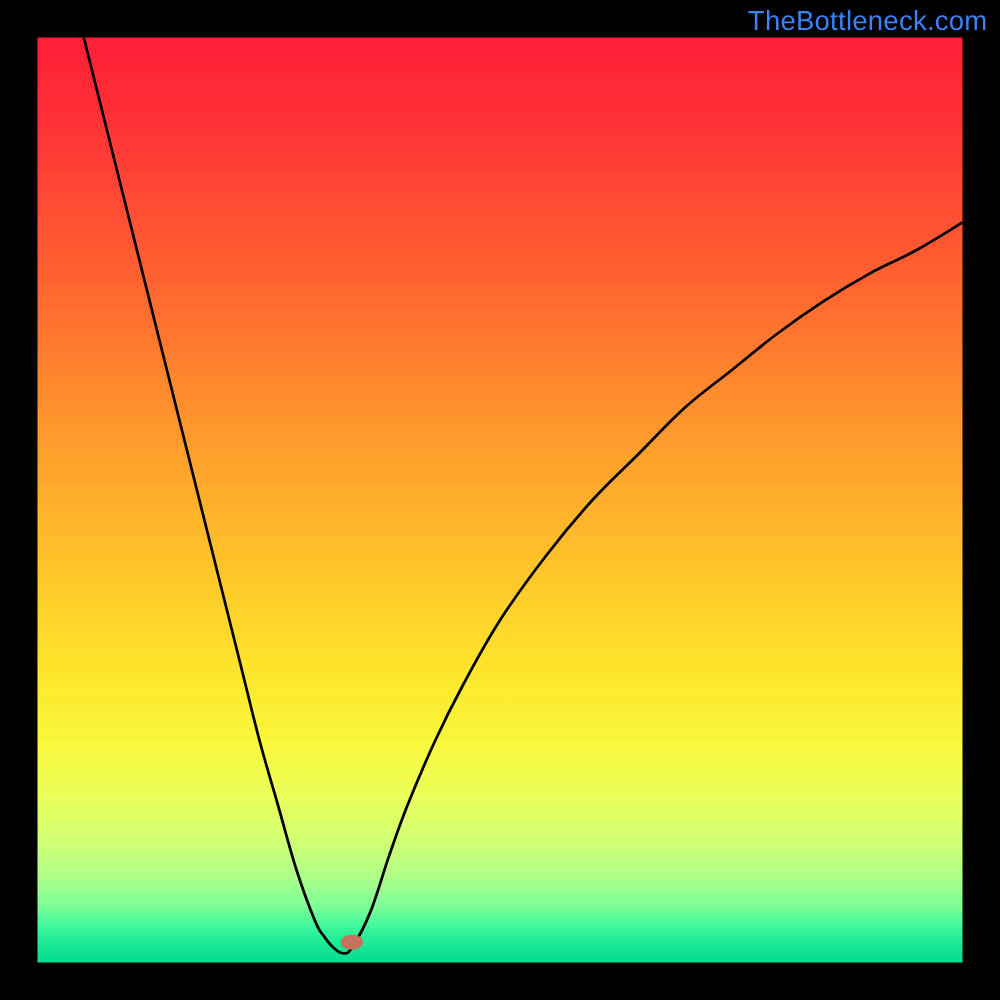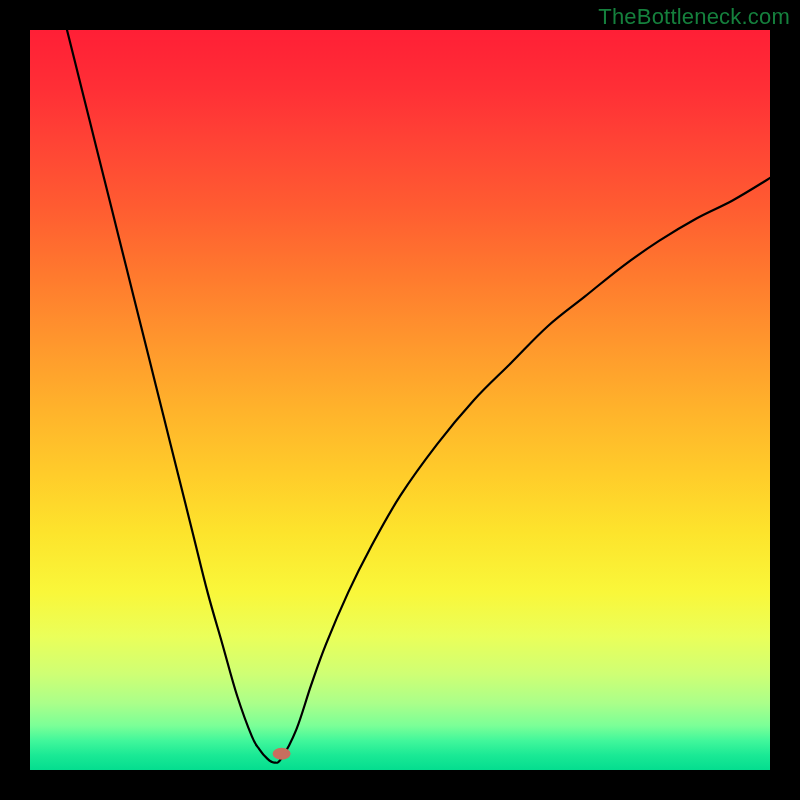--- a/index.html
+++ b/index.html
@@ -14,7 +14,7 @@
     position: absolute;
     top: 4px;
     right: 10px;
-    color: #15803d;
+    color: #3b82f6;
     font-size: 22px;
     font-weight: 500;
     letter-spacing: 0.2px;

